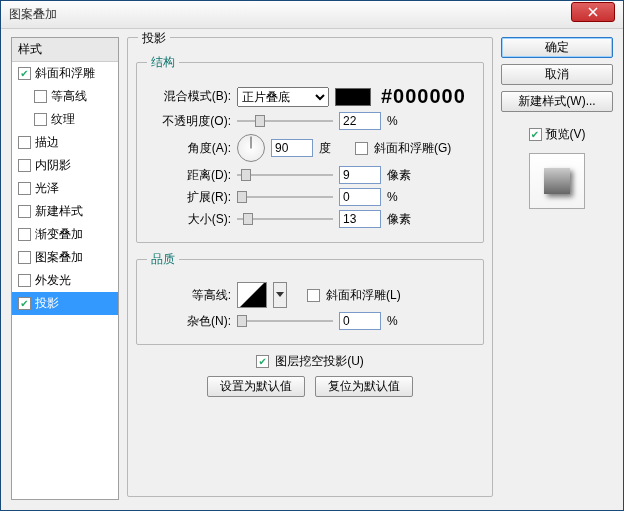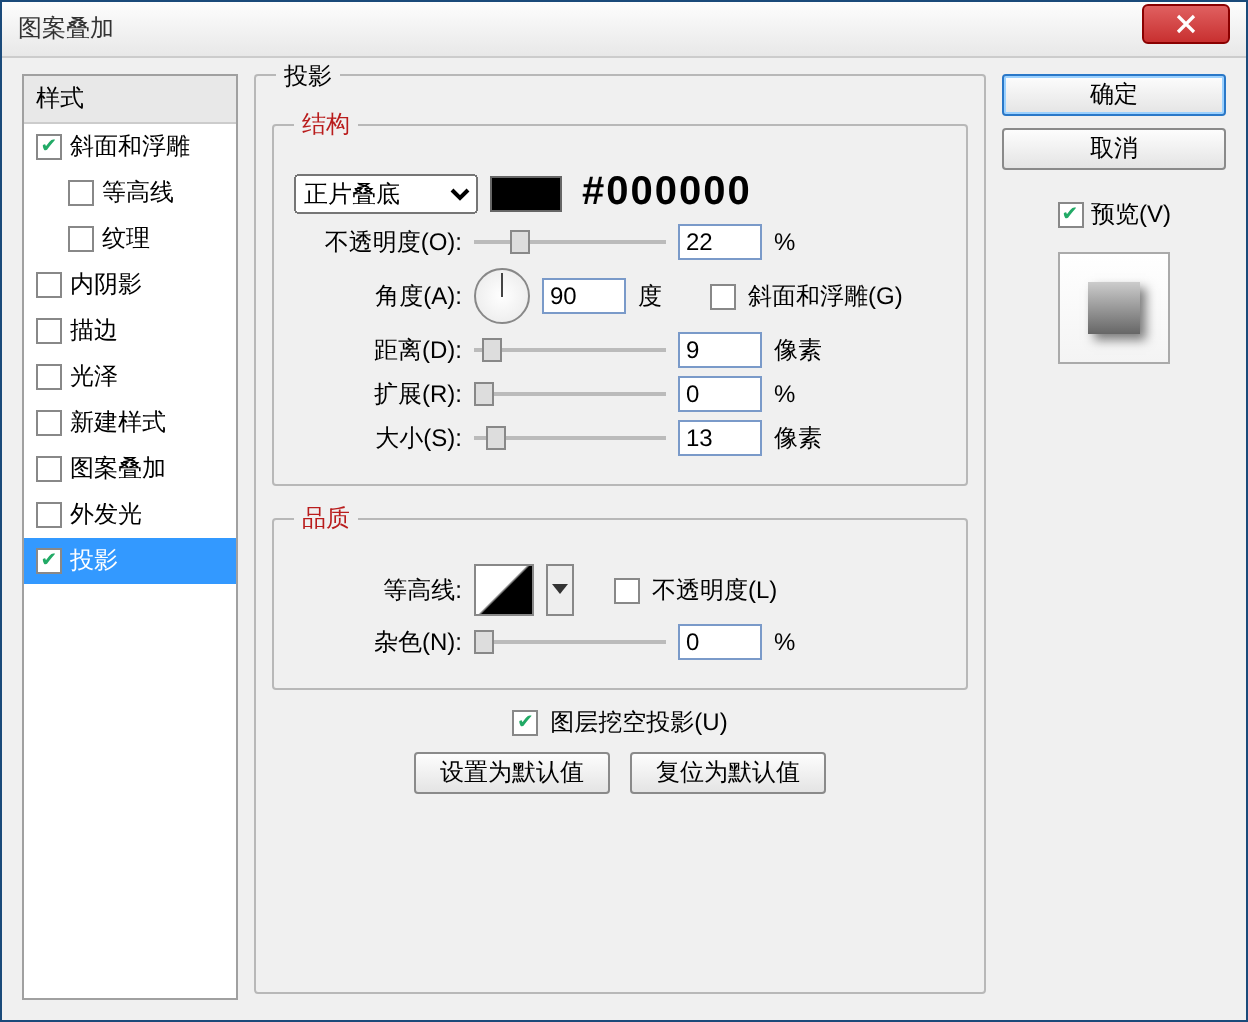--- a/index.html
+++ b/index.html
@@ -22,7 +22,7 @@
 
   .col-mid { flex: 1; position: relative; }
   fieldset { border: 1px solid #b8b8b8; border-radius: 2px; margin: 0 0 10px 0; padding: 10px 10px 10px 10px; }
-  legend { padding: 0 4px; color: #b91c1c; }
+  legend { padding: 0 4px; color: #0f766e; }
   .outer-group { border: 1px solid #b8b8b8; border-radius: 2px; padding: 16px 8px 10px 8px; position: relative; height: 460px;}
   .outer-legend { position: absolute; top: -8px; left: 10px; background: #f0f0f0; padding: 0 4px; }
   .row { display: flex; align-items: center; margin: 4px 0; gap: 6px; }

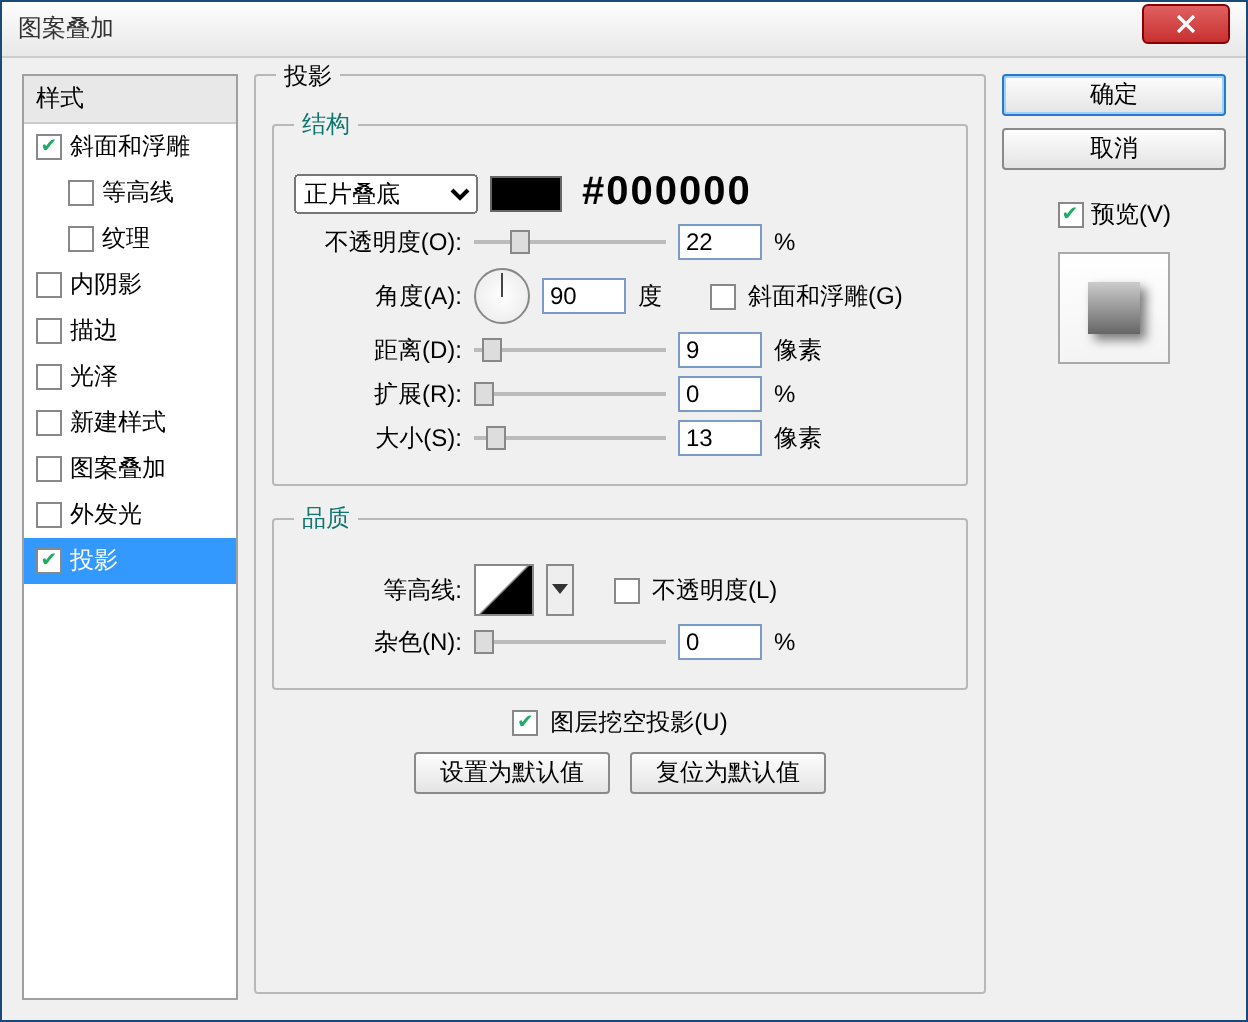--- a/index.html
+++ b/index.html
@@ -120,6 +120,7 @@
           <legend>结构</legend>
 
           <div class="row">
+            <span class="lbl">混合模式(B):</span>
             <select class="combo"><option>正片叠底</option></select>
             <span class="swatch"></span>
             <span class="hex">#000000</span>

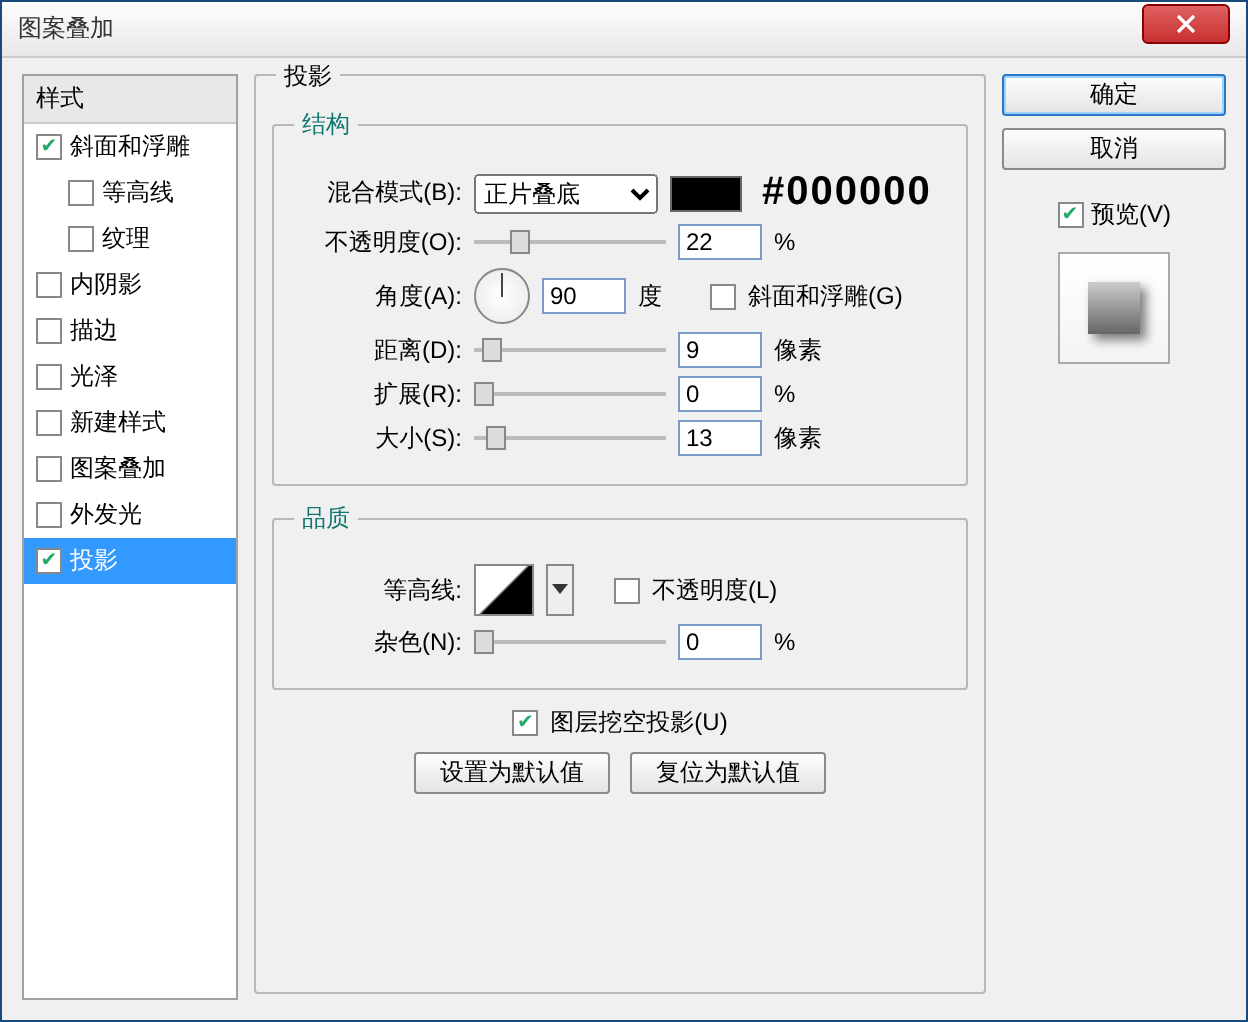--- a/index.html
+++ b/index.html
@@ -220,6 +220,7 @@
     <div class="col-right">
       <span class="btn primary">确定</span>
       <span class="btn">取消</span>
+      <span class="btn">新建样式(W)...</span>
       <div class="preview-wrap">
         <div class="row" style="gap:4px">
           <span class="chk on"></span>

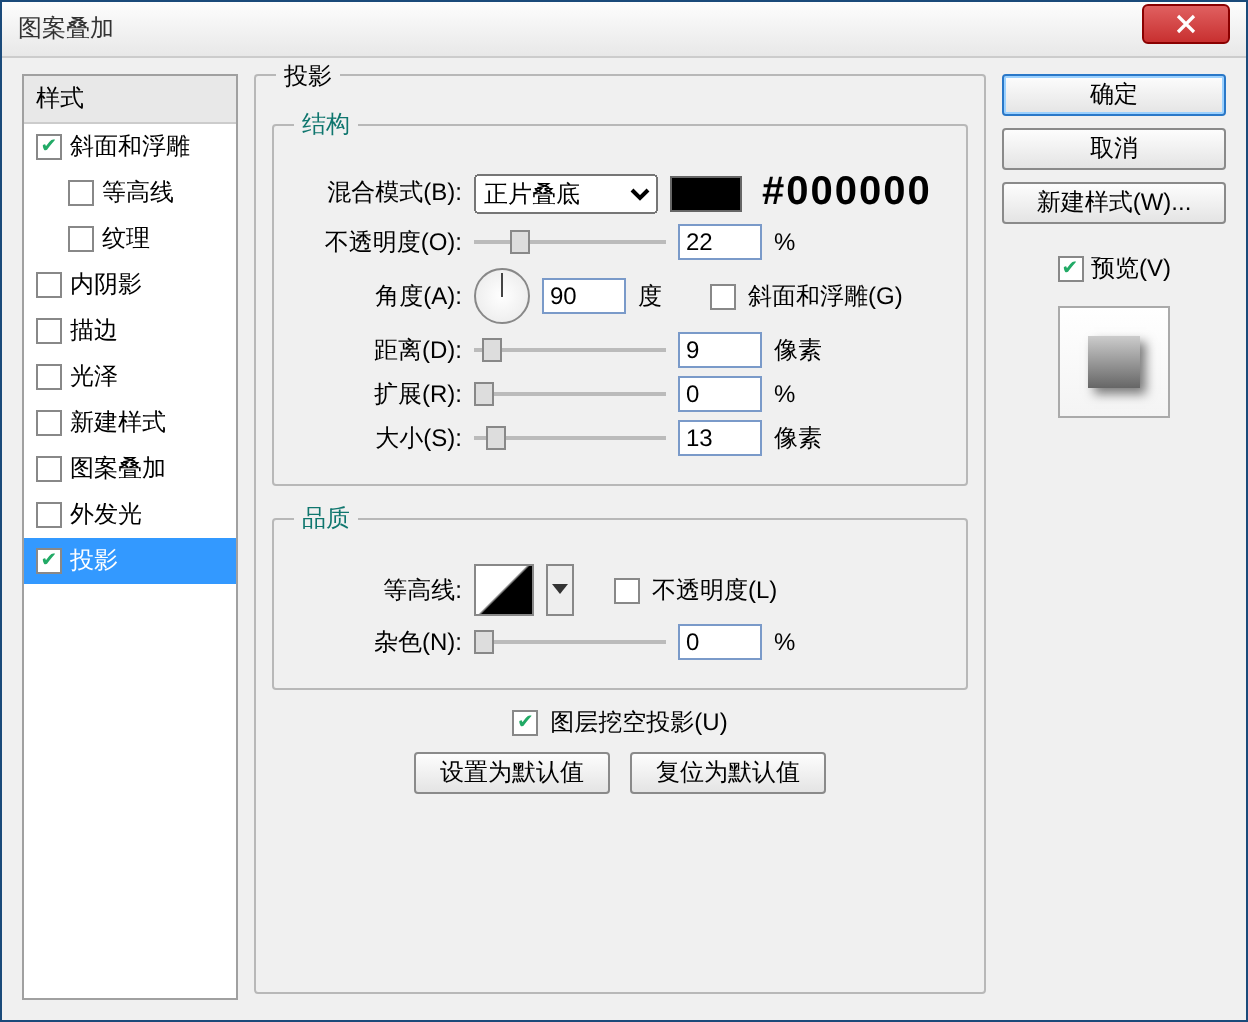--- a/index.html
+++ b/index.html
@@ -83,11 +83,11 @@
           </div>
           <div class="style-row">
             <span class="chk"></span>
+            <span>描边</span>
+          </div>
+          <div class="style-row">
+            <span class="chk"></span>
             <span>内阴影</span>
-          </div>
-          <div class="style-row">
-            <span class="chk"></span>
-            <span>描边</span>
           </div>
           <div class="style-row">
             <span class="chk"></span>

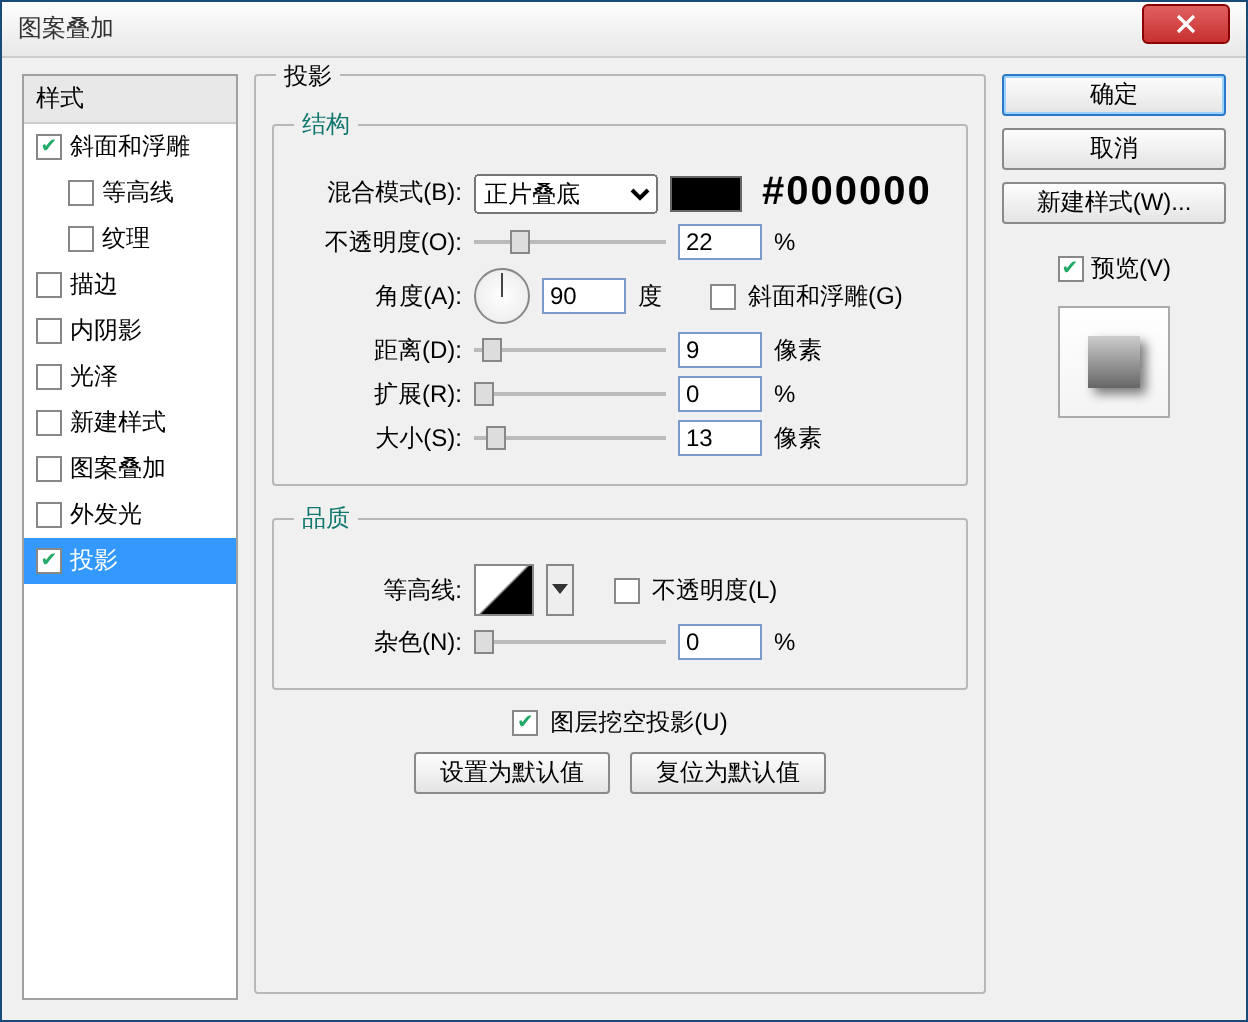--- a/index.html
+++ b/index.html
@@ -99,6 +99,10 @@
           </div>
           <div class="style-row">
             <span class="chk"></span>
+            <span>渐变叠加</span>
+          </div>
+          <div class="style-row">
+            <span class="chk"></span>
             <span>图案叠加</span>
           </div>
           <div class="style-row">

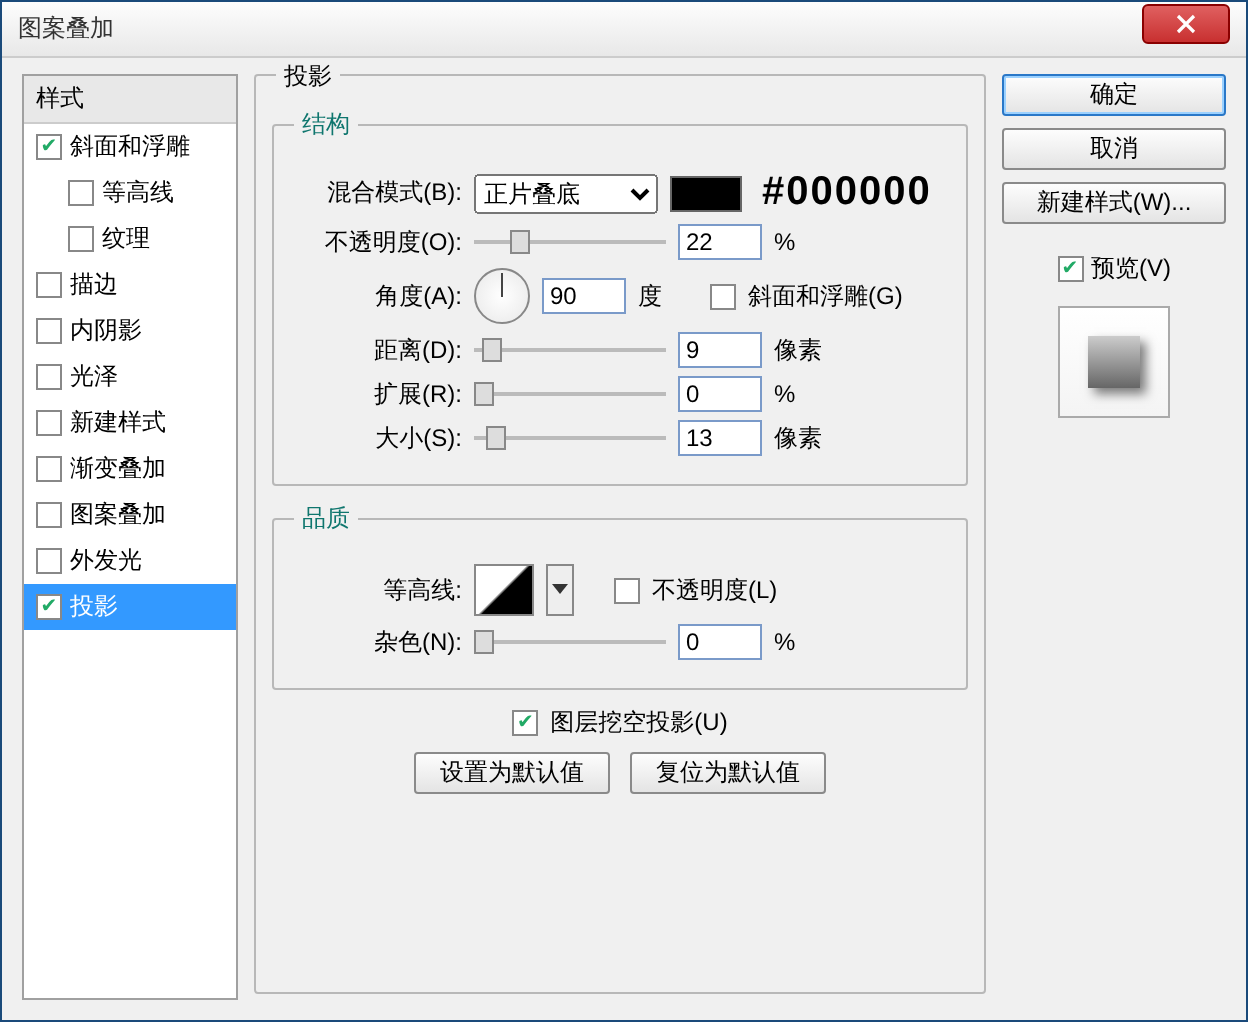--- a/index.html
+++ b/index.html
@@ -195,7 +195,7 @@
               </div>
             <span style="width:8px"></span>
             <span class="chk"></span>
-            <span>不透明度(L)</span>
+            <span>斜面和浮雕(L)</span>
           </div>
 
           <div class="row">

